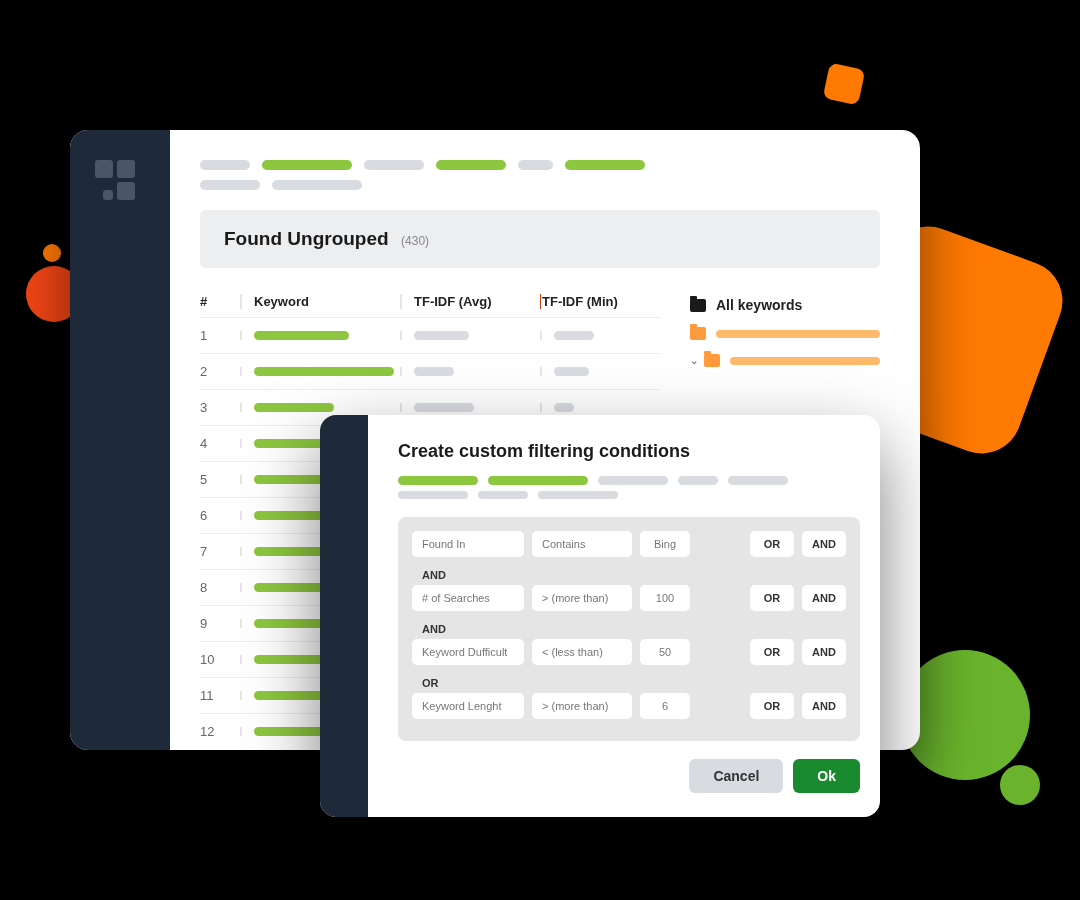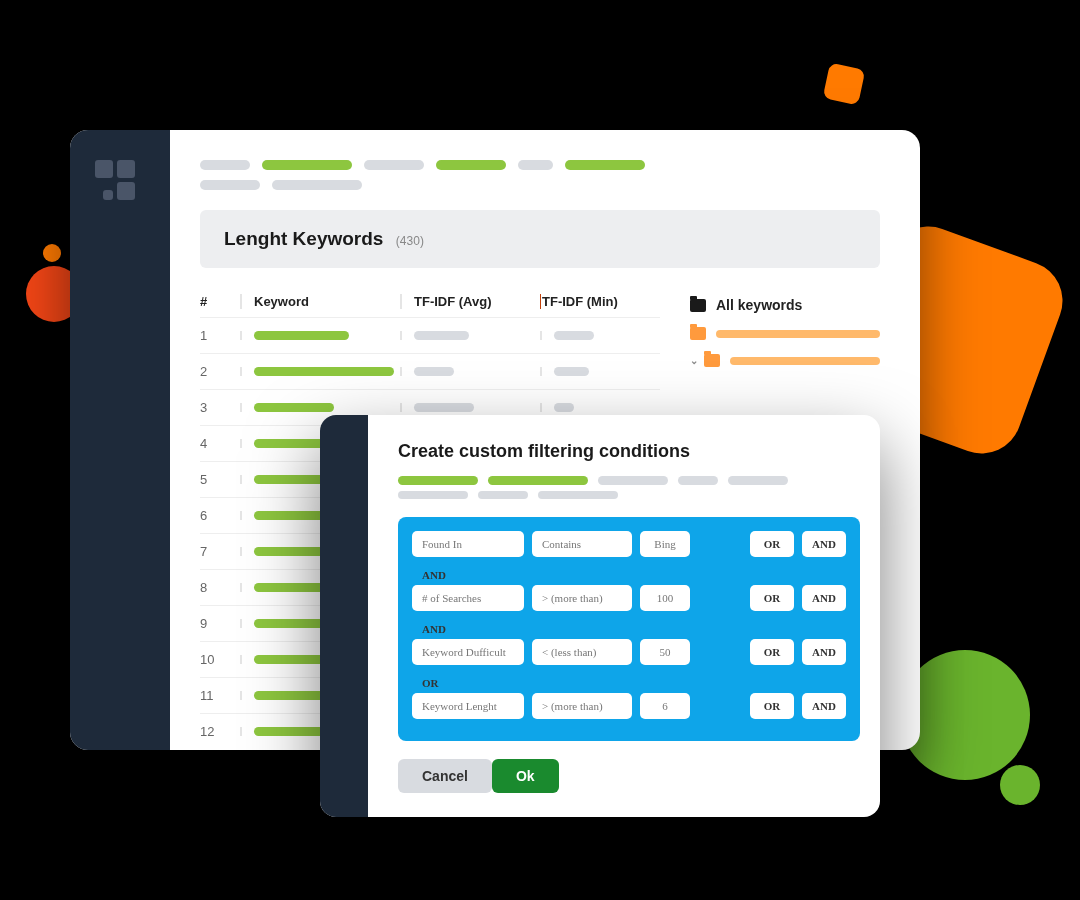--- a/index.html
+++ b/index.html
@@ -114,7 +114,7 @@
     </div>
 
     <div class="page-header">
-      <span class="page-title">Lenght Keywords</span>
+      <span class="page-title">Found Ungrouped</span>
       <span class="page-count">(430)</span>
     </div>
 

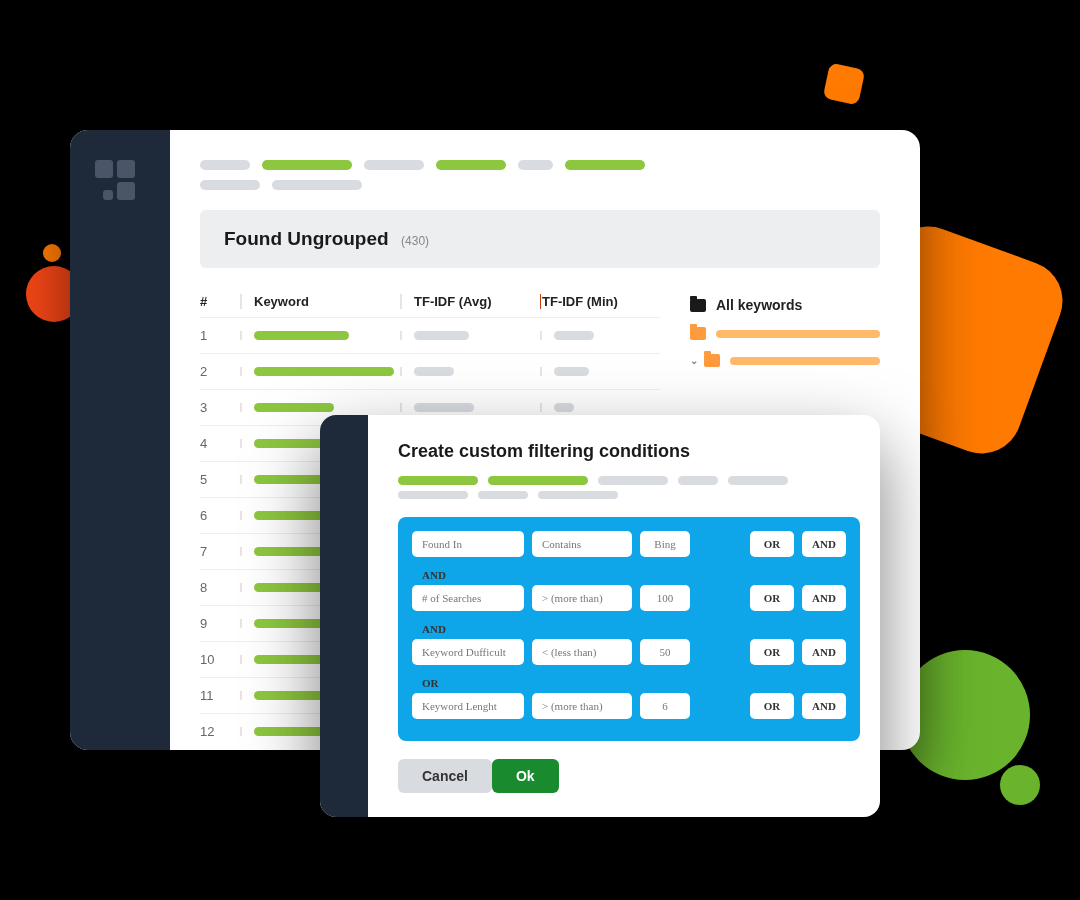--- a/index.html
+++ b/index.html
@@ -66,7 +66,7 @@
 .modal-crumbs { display: flex; gap: 10px; margin-bottom: 6px; }
 .modal-crumbs2 { display: flex; gap: 10px; margin-bottom: 18px; }
 
-.cond-box { background: #0ea5e9; border-radius: 8px; padding: 14px; font-family: Liberation Serif, serif; }
+.cond-box { background: #e5e5e5; border-radius: 8px; padding: 14px; }
 .cond-row { display: flex; gap: 8px; align-items: center; margin-bottom: 8px; }
 .cond-field { background: #fff; border-radius: 5px; padding: 7px 10px; font-size: 11px; color: #777; }
 .cf-1 { width: 112px; }

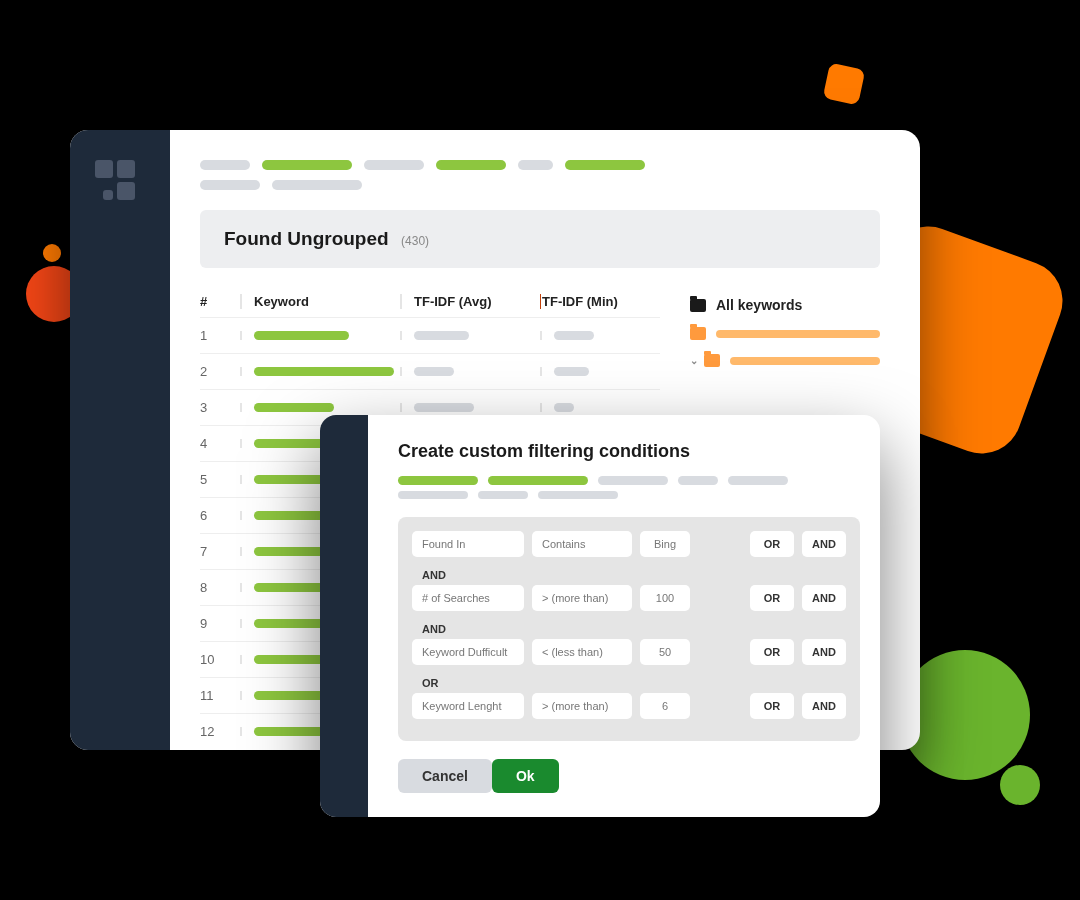--- a/index.html
+++ b/index.html
@@ -75,7 +75,7 @@
 .cond-op { background: #fff; border-radius: 5px; padding: 7px 0; font-size: 11px; color: #333; font-weight: 700; width: 44px; text-align: center; }
 .cond-join { font-size: 11px; color: #333; font-weight: 700; padding: 4px 0 4px 10px; }
 
-.modal-actions { display: flex; justify-content: flex-start; margin-top: 18px; }
+.modal-actions { display: flex; justify-content: flex-end; gap: 10px; margin-top: 18px; }
 .btn { padding: 9px 24px; border-radius: 6px; font-size: 14px; font-weight: 600; border: none; cursor: pointer; }
 .btn-cancel { background: #d8dbe0; color: #333; }
 .btn-ok { background: #1a8a2e; color: #ffffff; }

